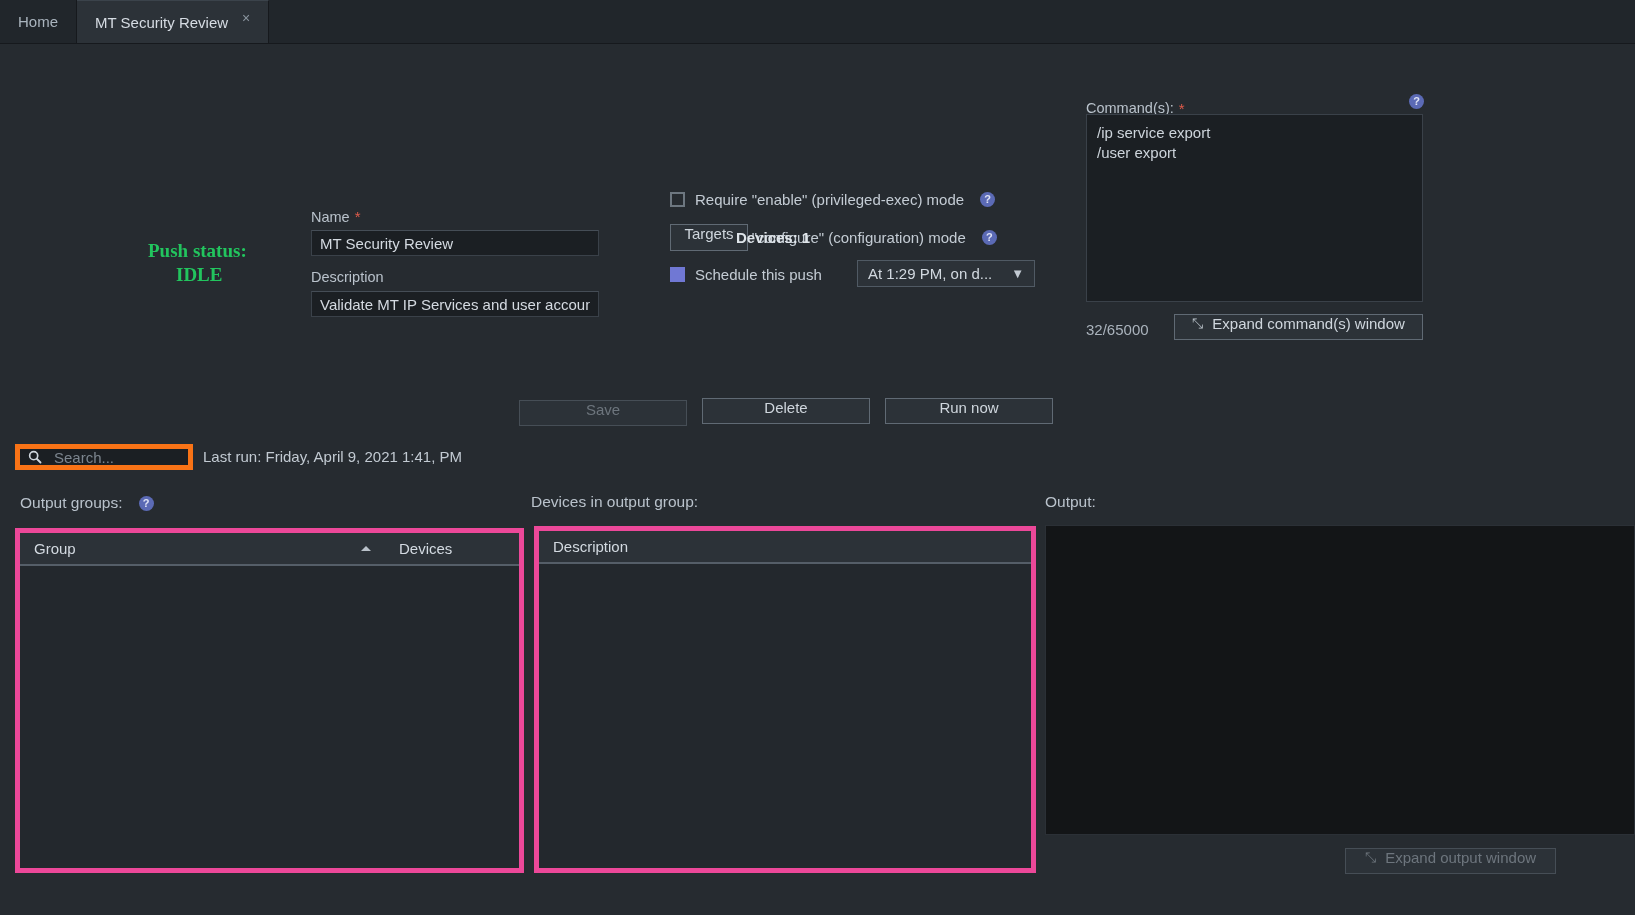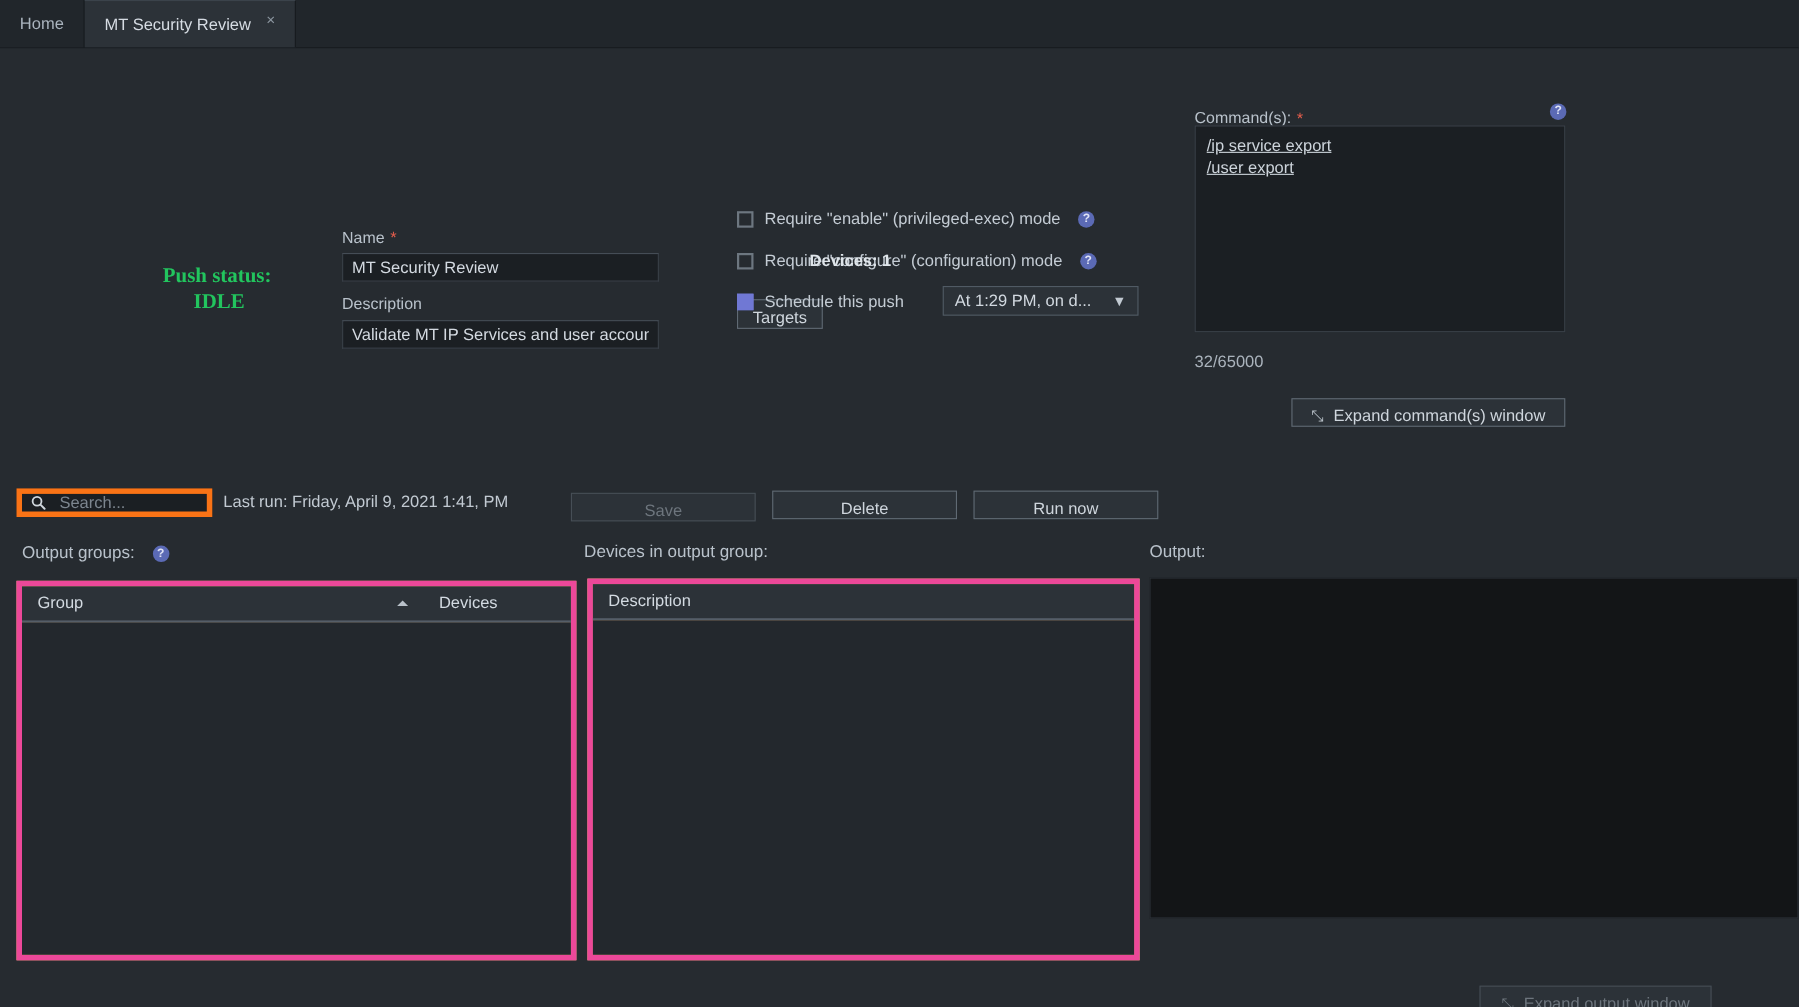--- a/index.html
+++ b/index.html
@@ -79,7 +79,6 @@
     resize: none;
     outline: none;
     line-height: 1.35;
-    text-decoration: underline;
   }
 
   

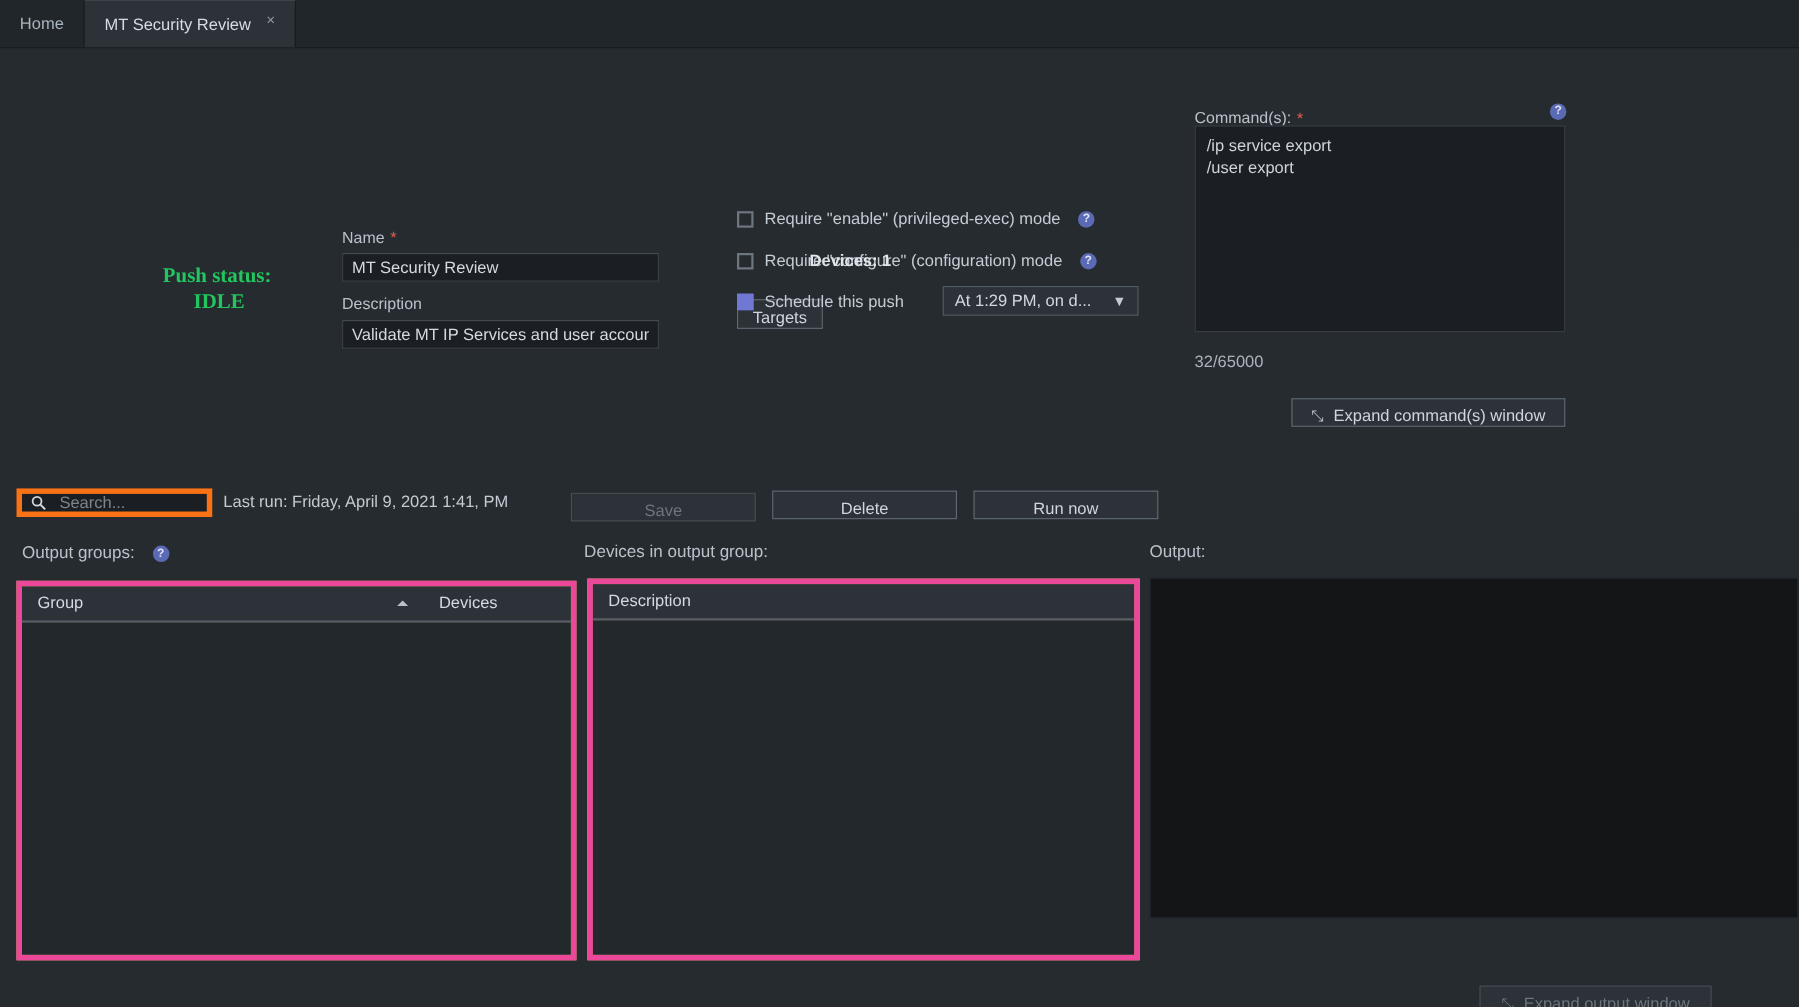--- a/index.html
+++ b/index.html
@@ -114,10 +114,9 @@
     color: #cfd6dd;
     font-size: 15px;
     font-family: "Liberation Sans", sans-serif;
-    display: flex; align-items: flex-end; justify-content: center;
+    display: flex; align-items: flex-start; justify-content: center;
     cursor: pointer;
     user-select: none;
-    margin-top: 48px;
   }
   .btn.disabled {
     color: #6d757d;

